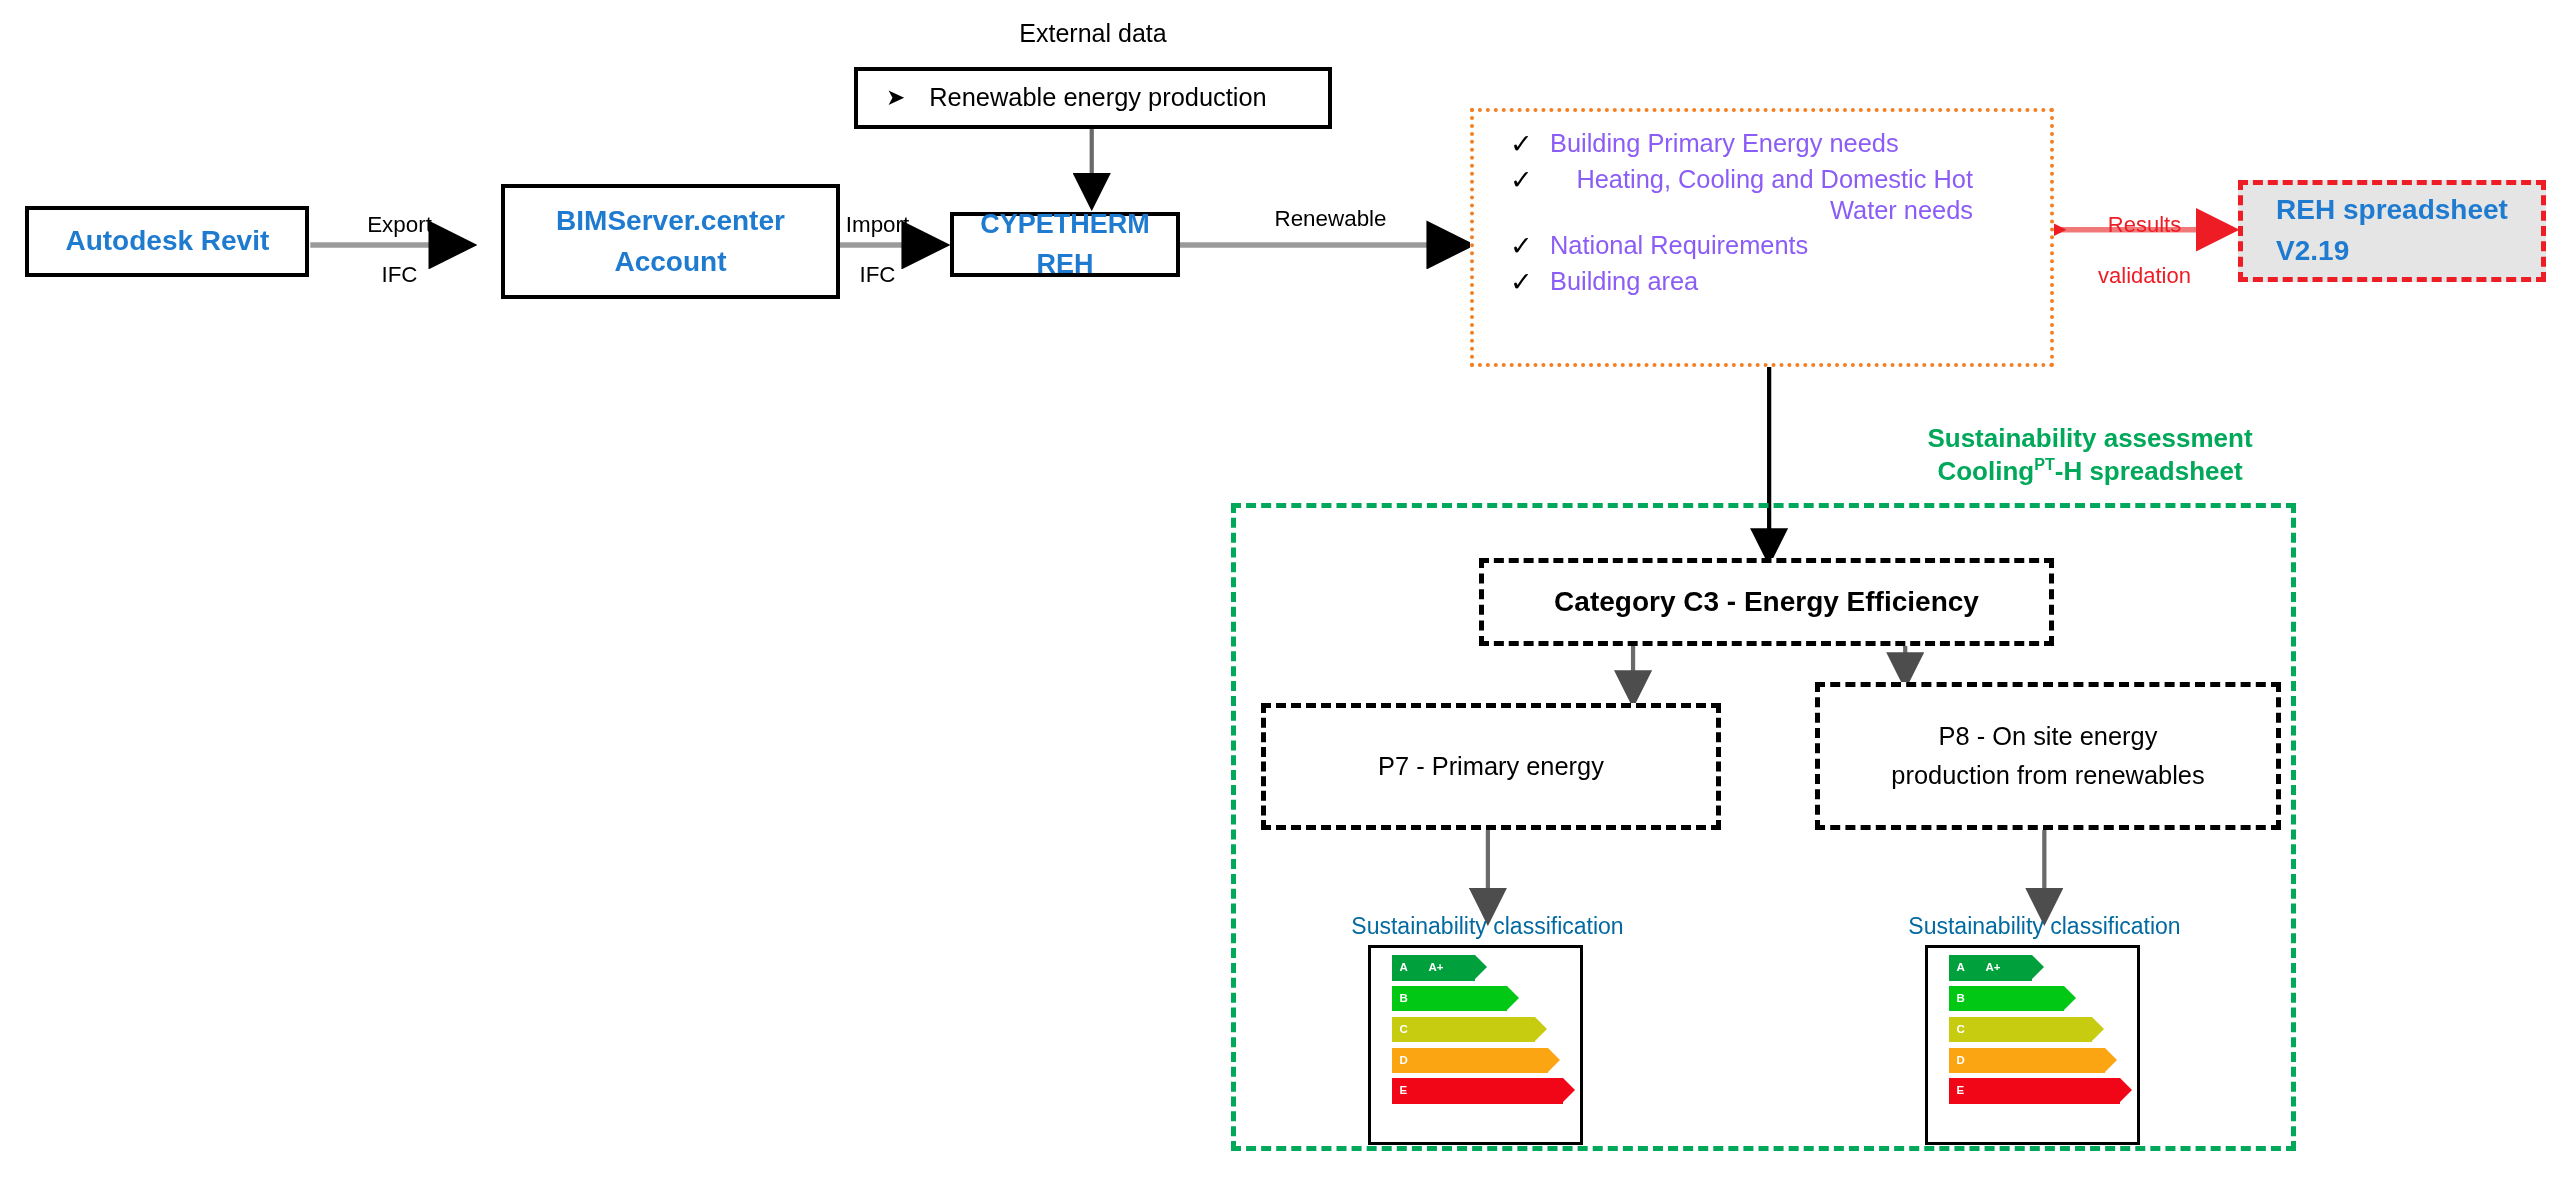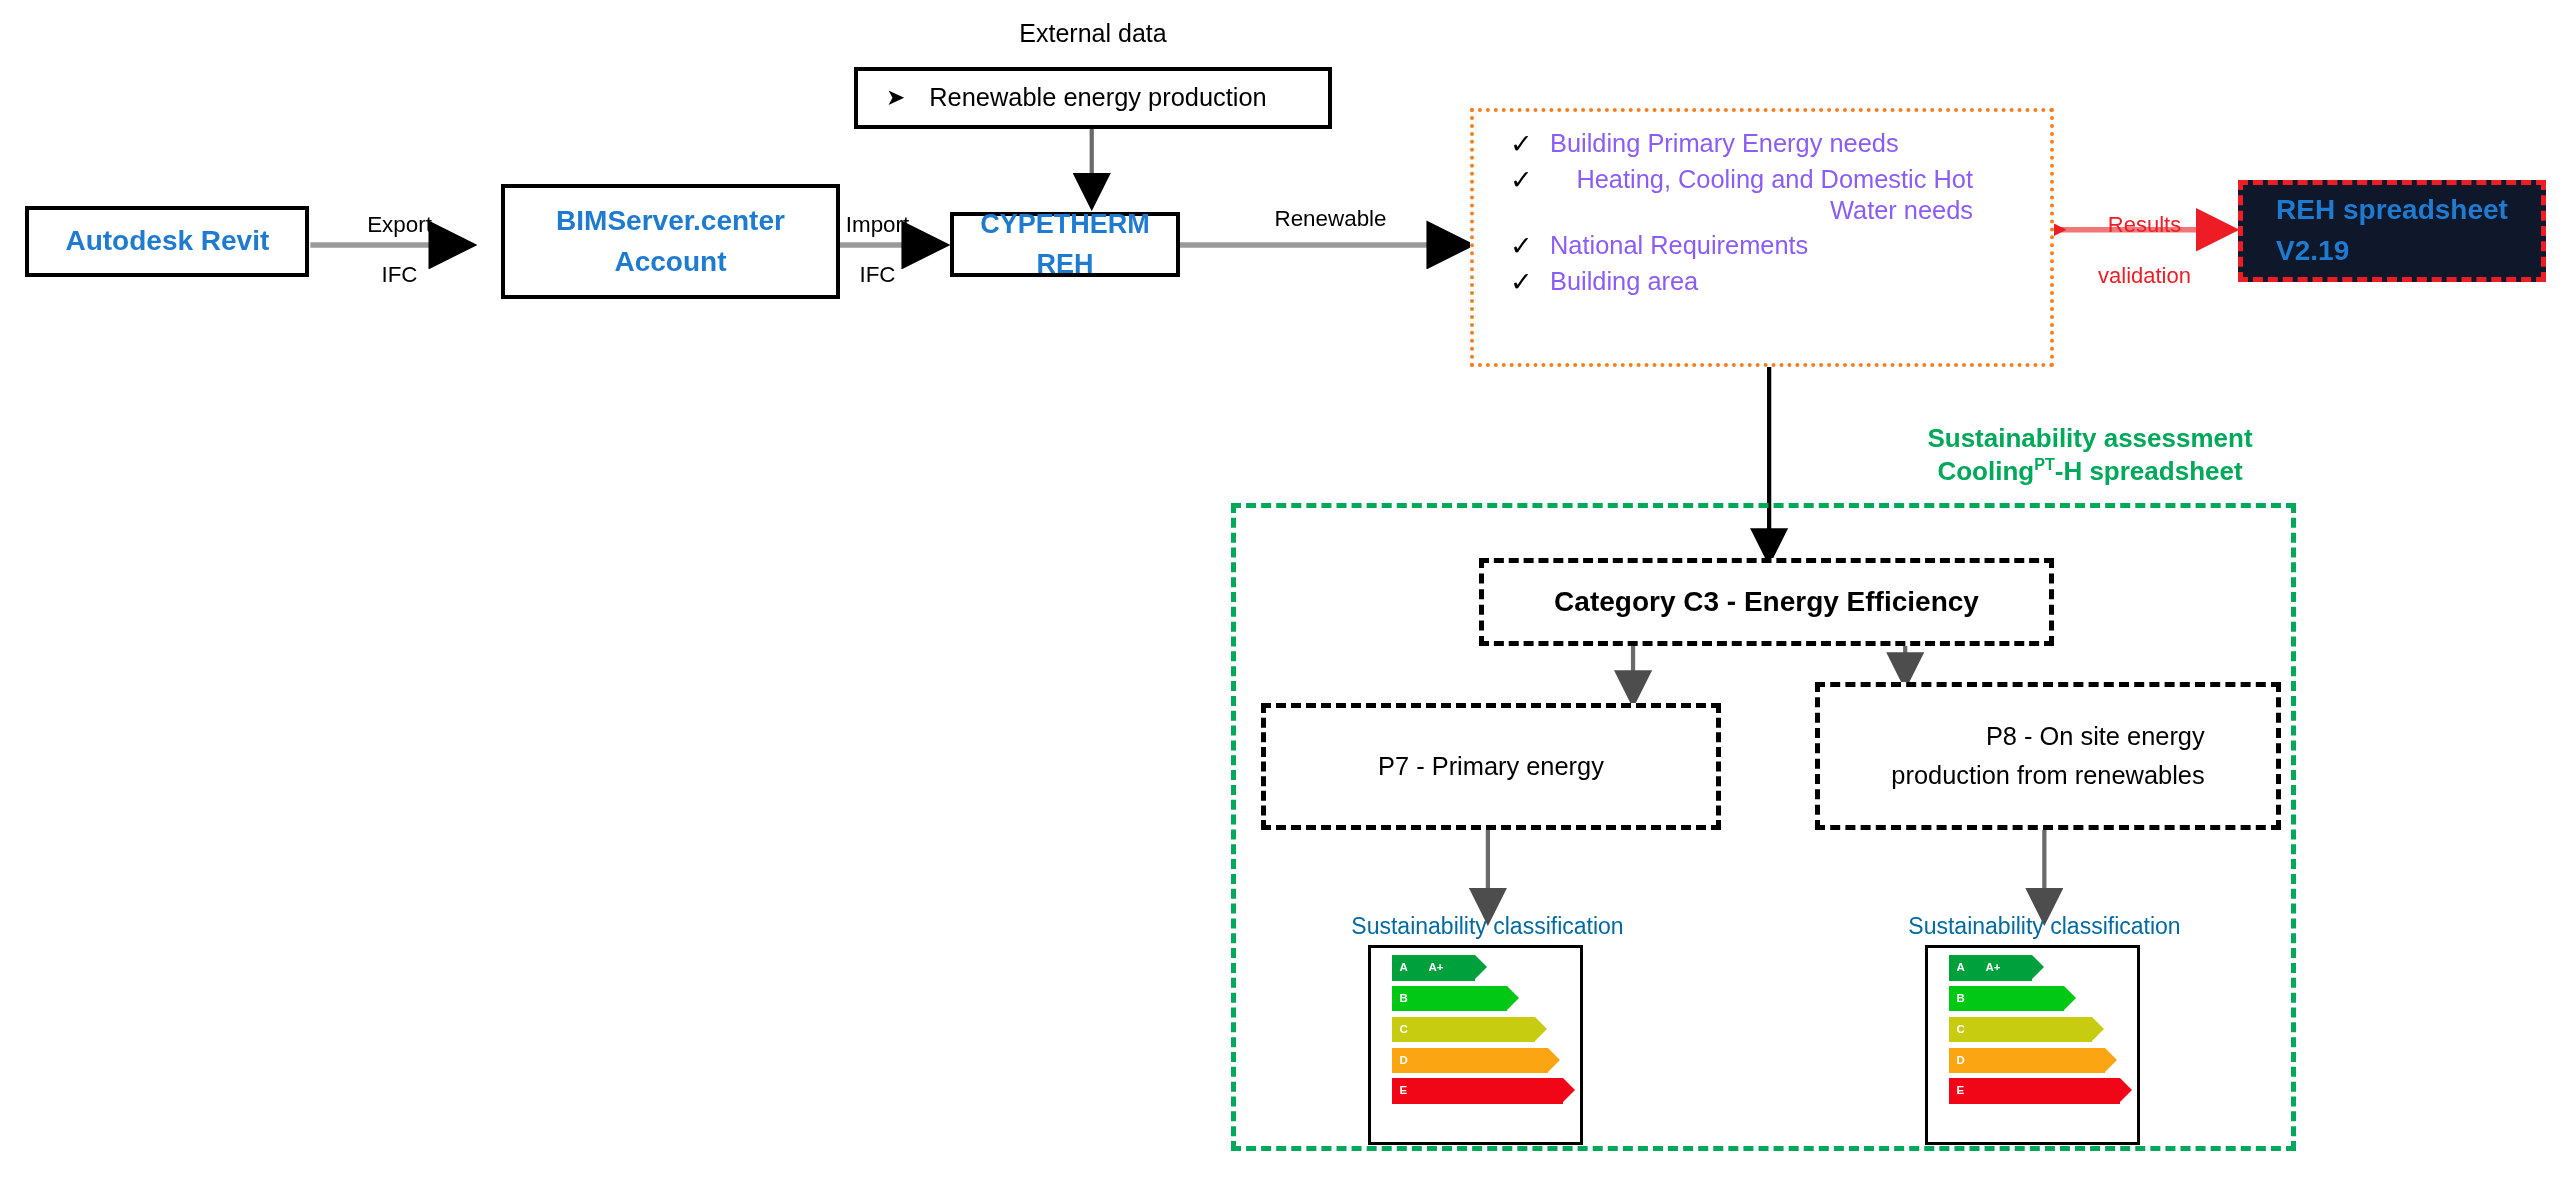--- a/index.html
+++ b/index.html
@@ -94,7 +94,7 @@
     position: absolute;
     box-sizing: border-box;
     border: 5.4px dashed #EE1C25;
-    background: #0f172a;
+    background: #e5e5e5;
     display: flex;
     align-items: center;
     justify-content: center;

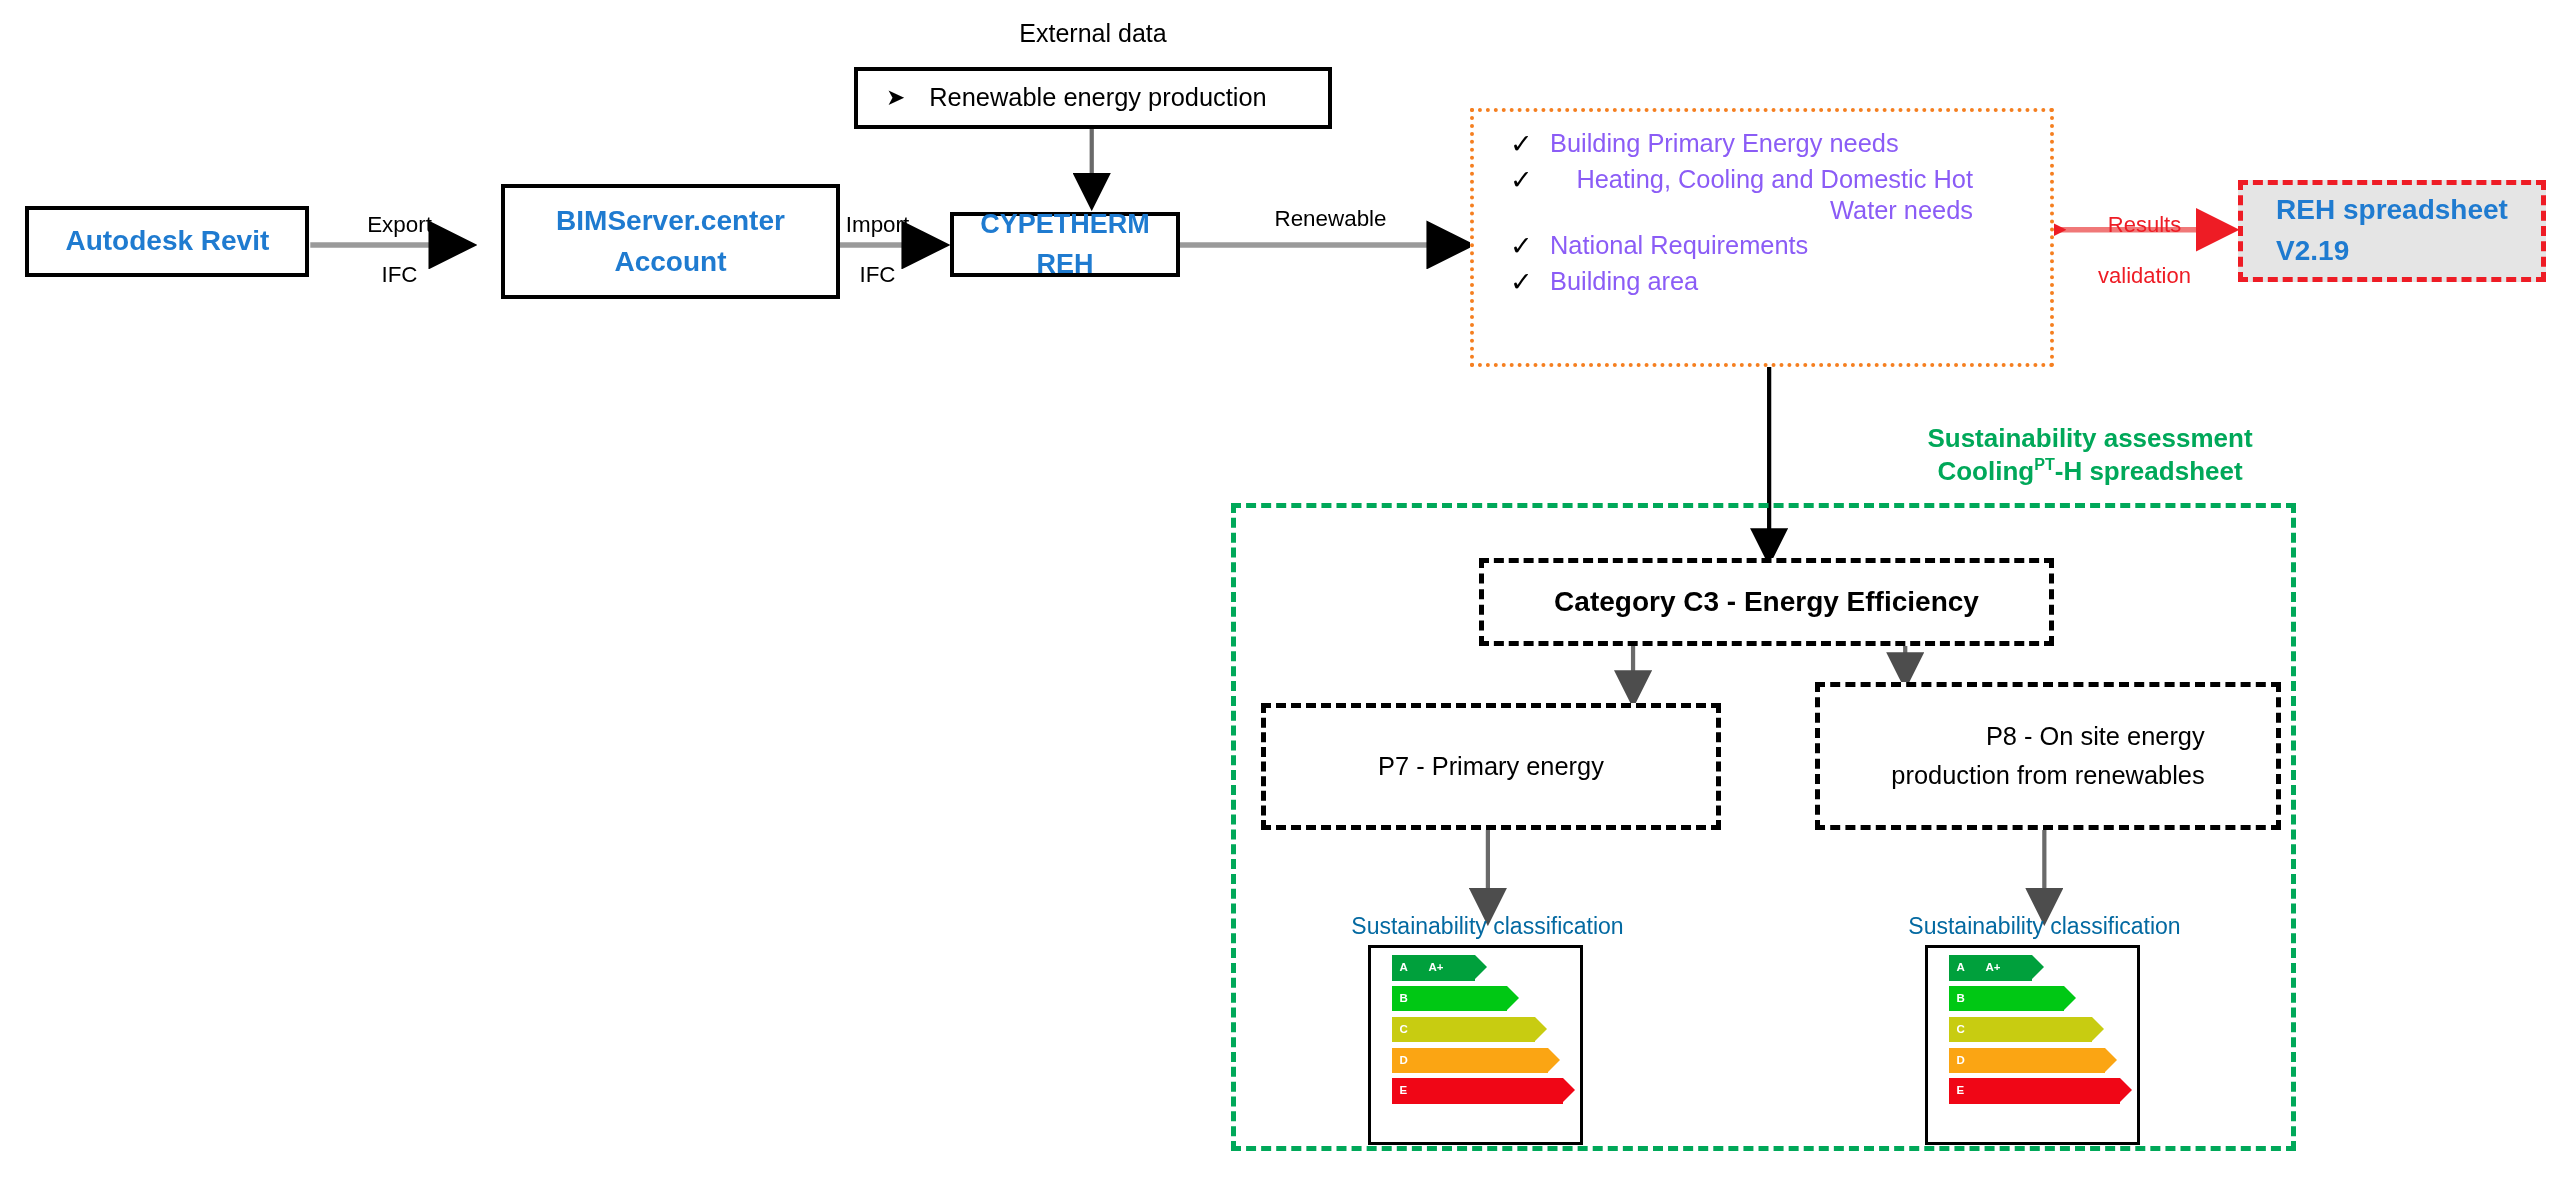--- a/index.html
+++ b/index.html
@@ -333,7 +333,7 @@
   </div>
 
   <div class="black-dashed" id="p8-box" style="left:1815px; top:682px; width:466px; height:148px;">
-    <span class="p-box-text" style="white-space:pre-line;text-align:right;">P8 - On site energy
+    <span class="p-box-text" style="white-space:pre-line;">P8 - On site energy
 production from renewables</span>
   </div>
 

